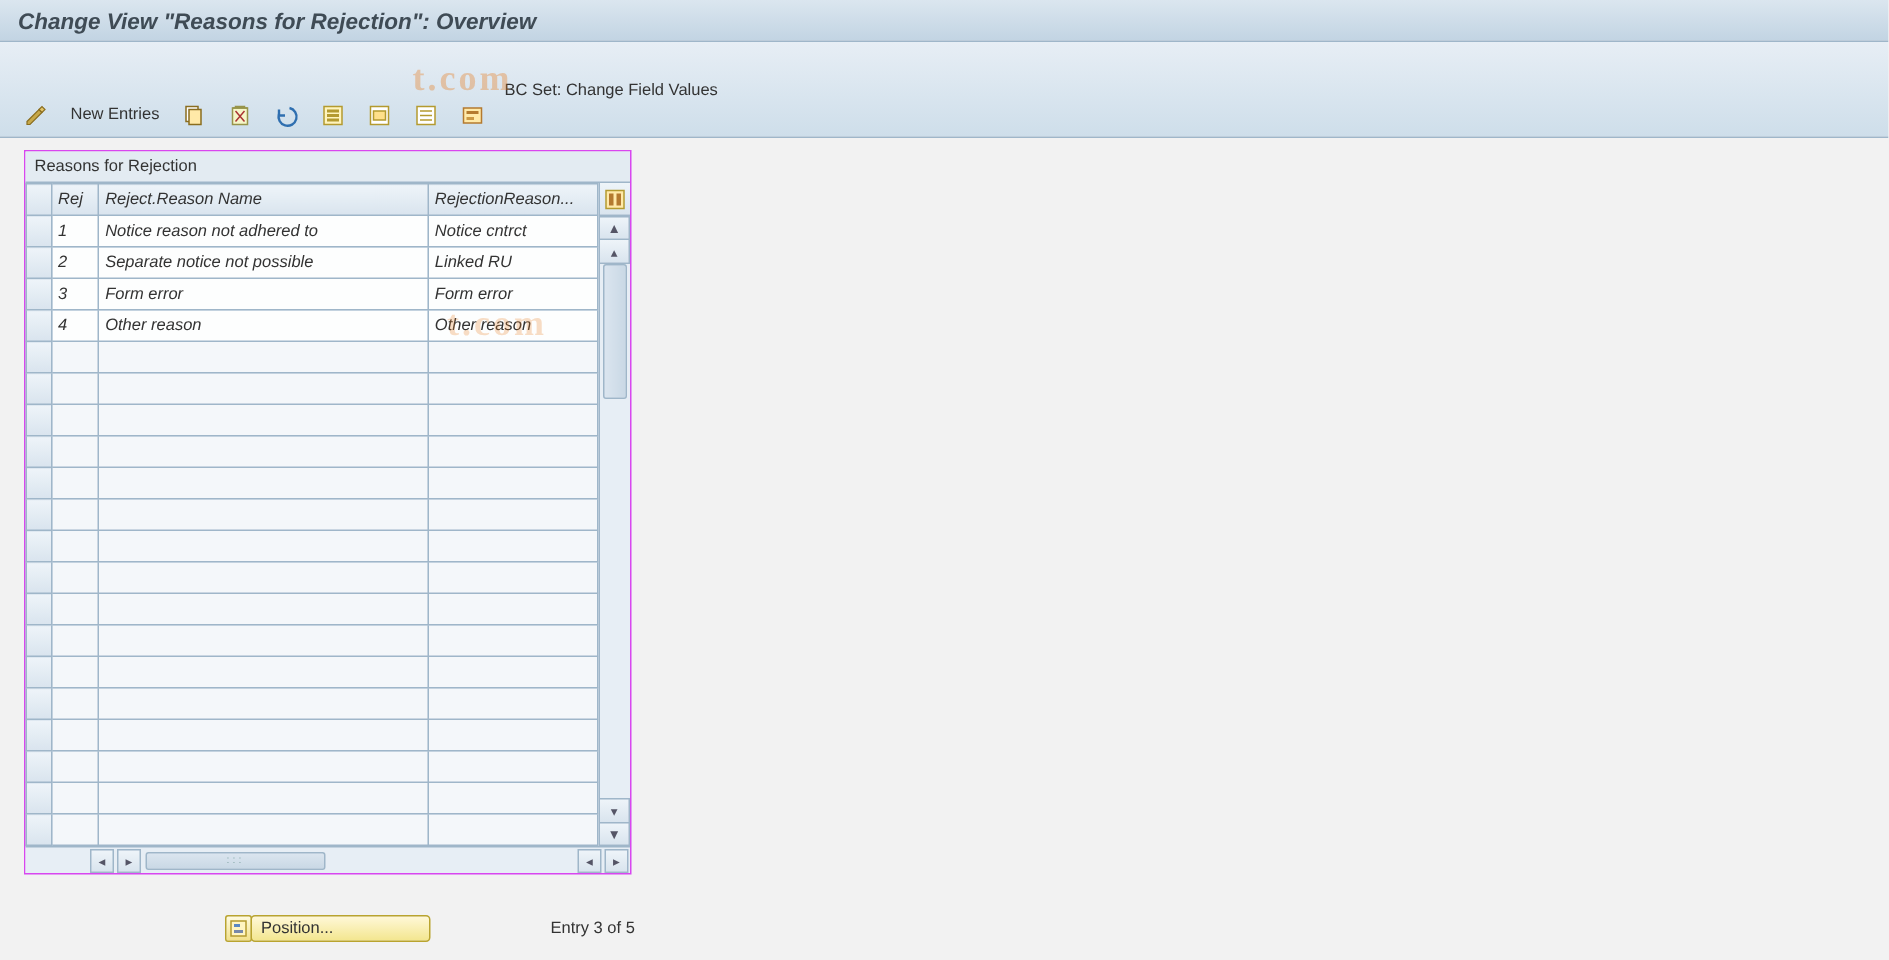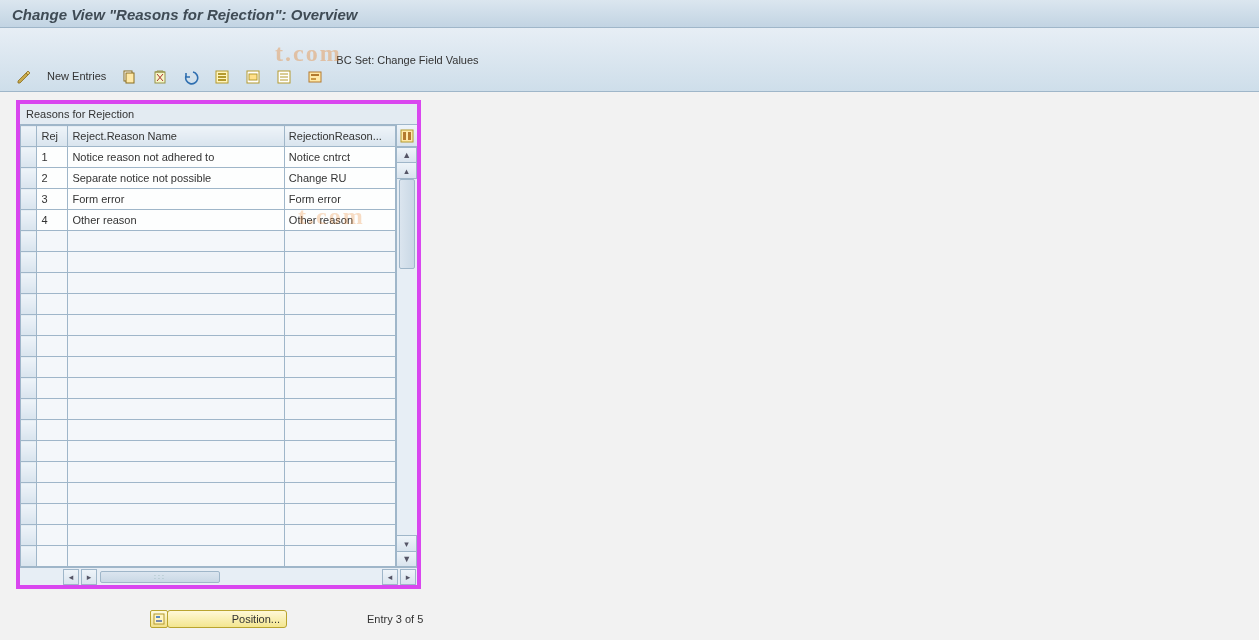--- a/index.html
+++ b/index.html
@@ -52,7 +52,7 @@
 
   .table-panel {
     width: 405px;
-    border: 4px solid #d946ef;
+    border: 1px solid #d946ef;
     background: #e7eef5;
   }
   .panel-caption {

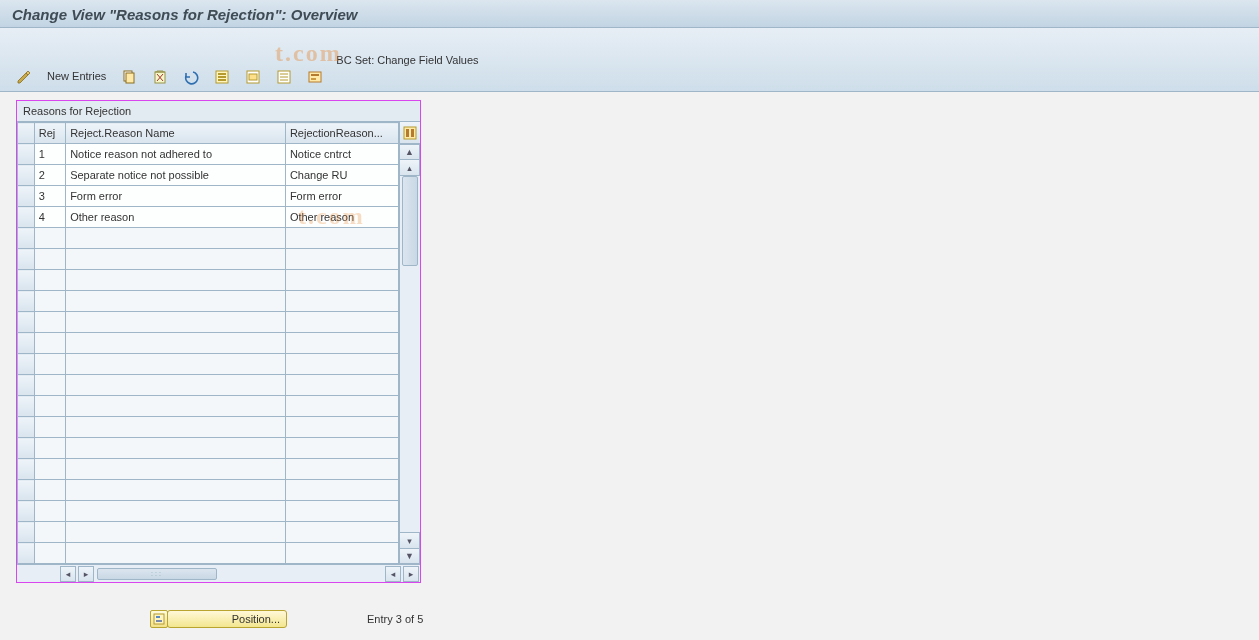--- a/index.html
+++ b/index.html
@@ -69,6 +69,7 @@
     border-collapse: collapse;
     width: 399px;
     table-layout: fixed;
+    font-style: italic;
   }
   .grid th, .grid td {
     border: 1px solid #9fb6c9;

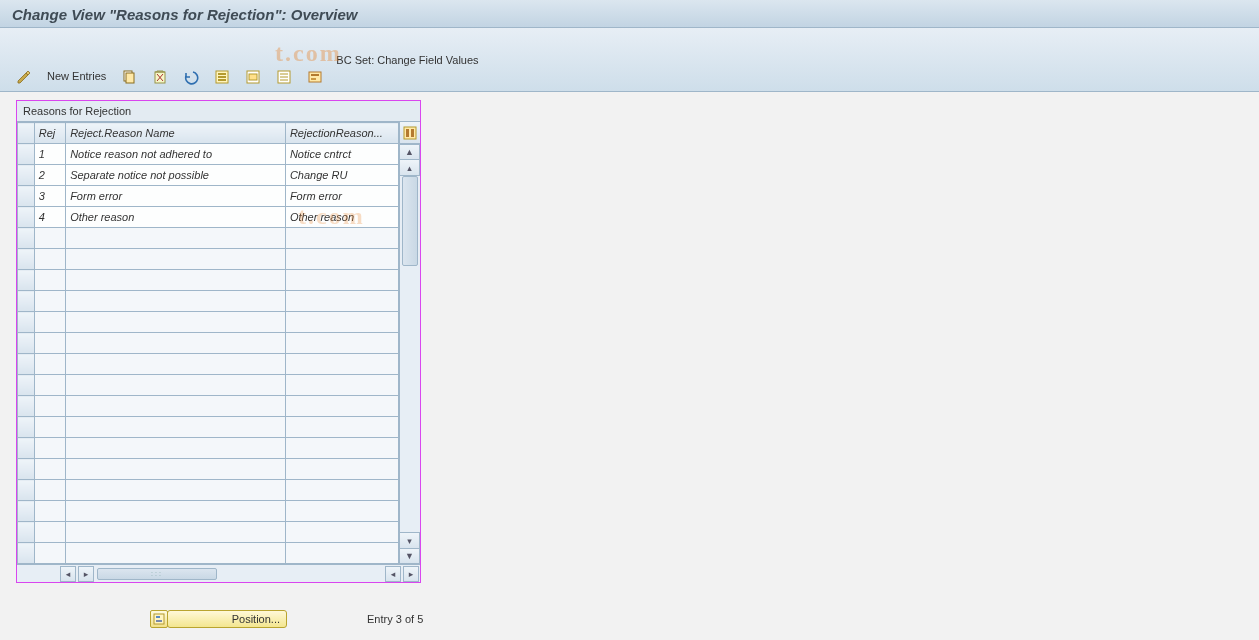--- a/index.html
+++ b/index.html
@@ -315,7 +315,7 @@
               <td class="sel"></td>
               <td class="cell">2</td>
               <td class="cell">Separate notice not possible</td>
-              <td class="cell">Change RU</td>
+              <td class="cell">Linked RU</td>
             </tr>
             <tr>
               <td class="sel"></td>

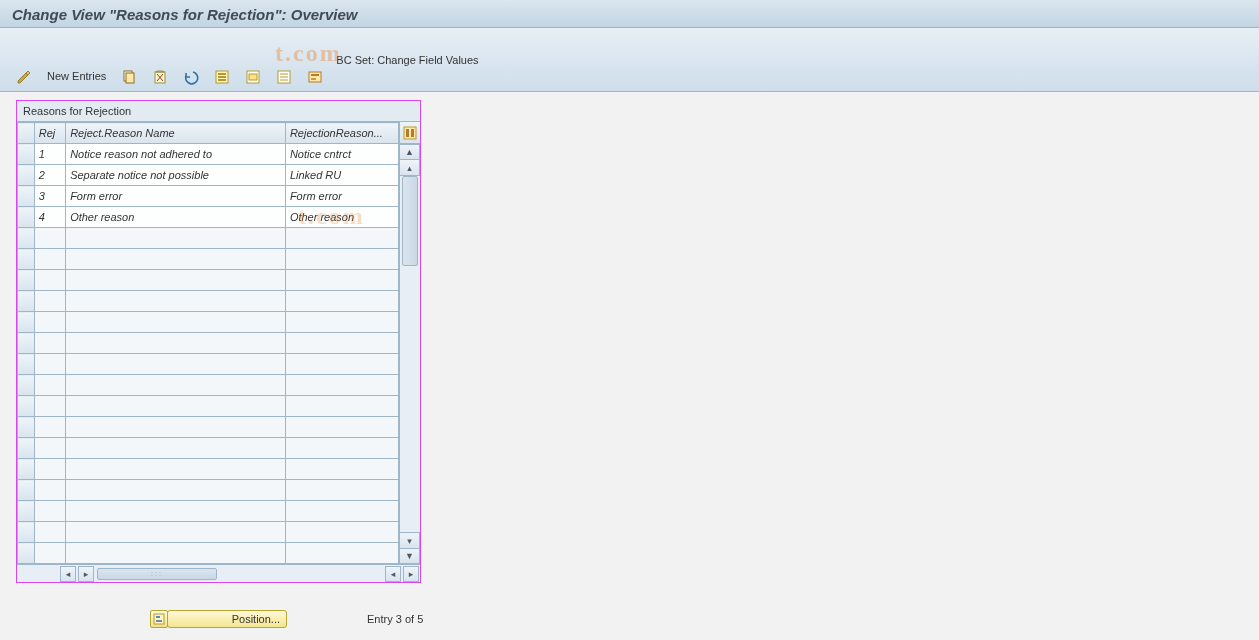--- a/index.html
+++ b/index.html
@@ -178,7 +178,7 @@
     border-radius:3px;
     padding:2px 6px;
     min-width: 120px;
-    justify-content:flex-end;
+    justify-content:flex-start;
     cursor:pointer;
     color:#333;
   }

